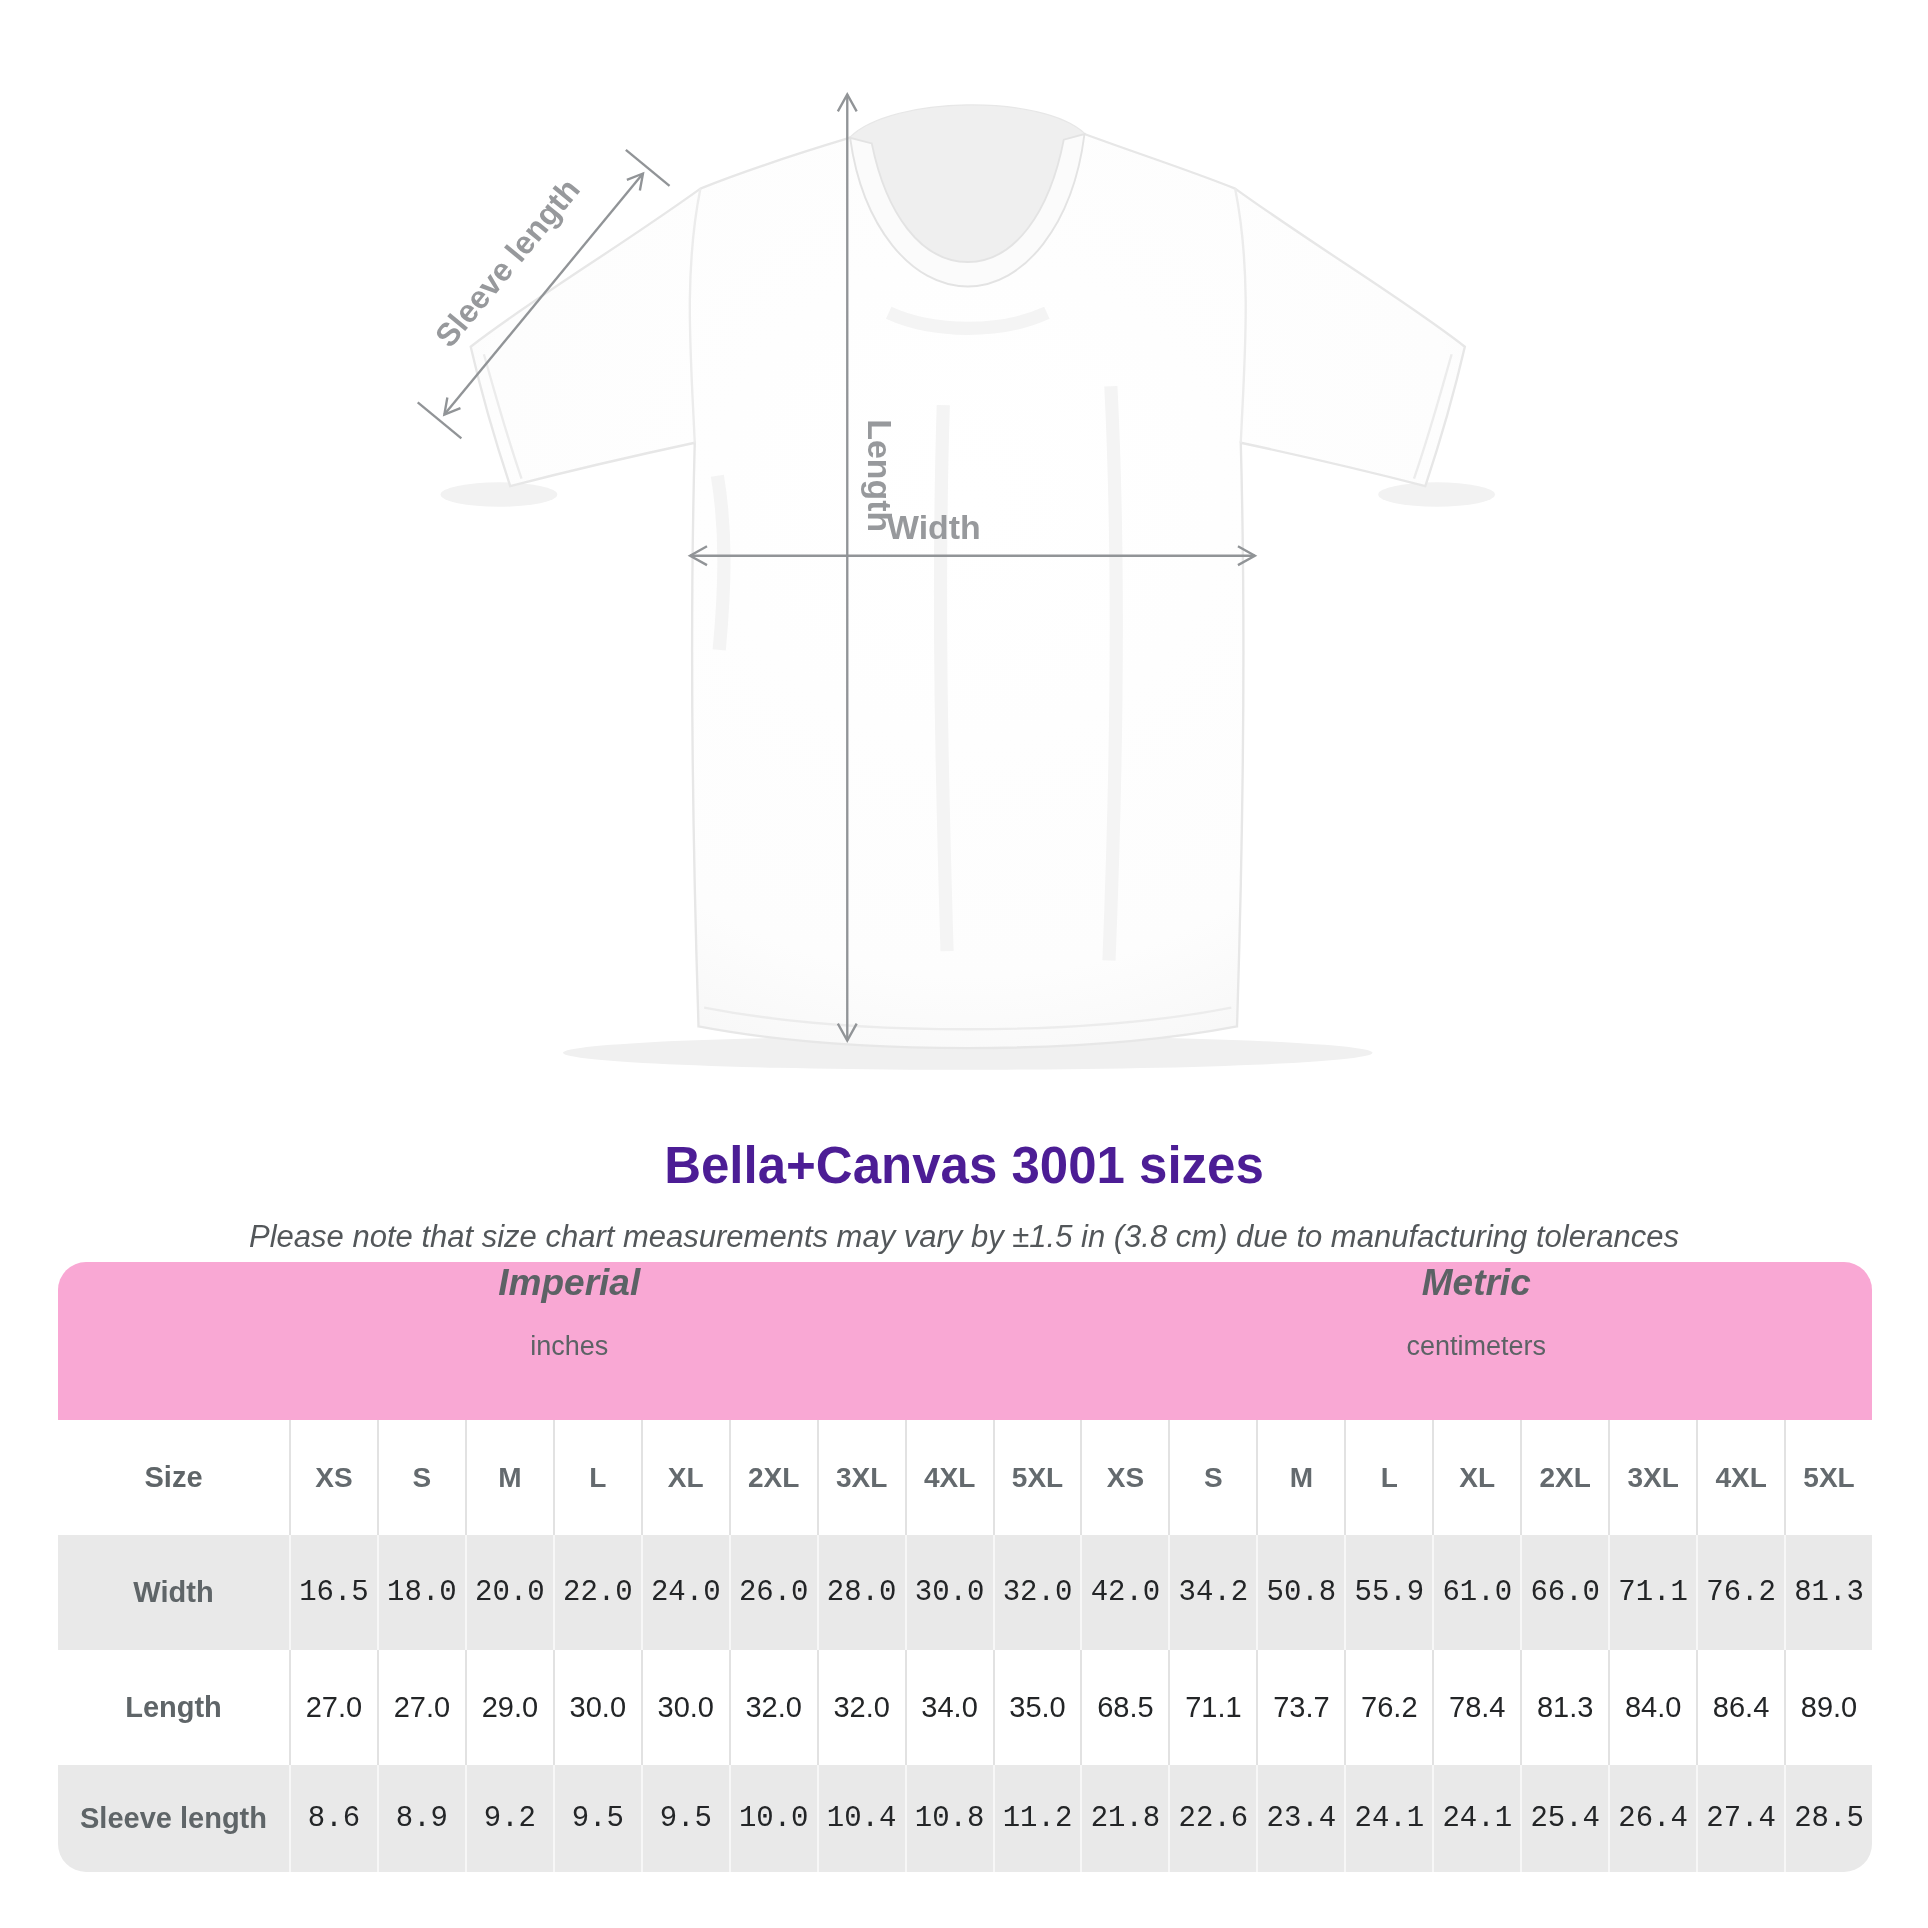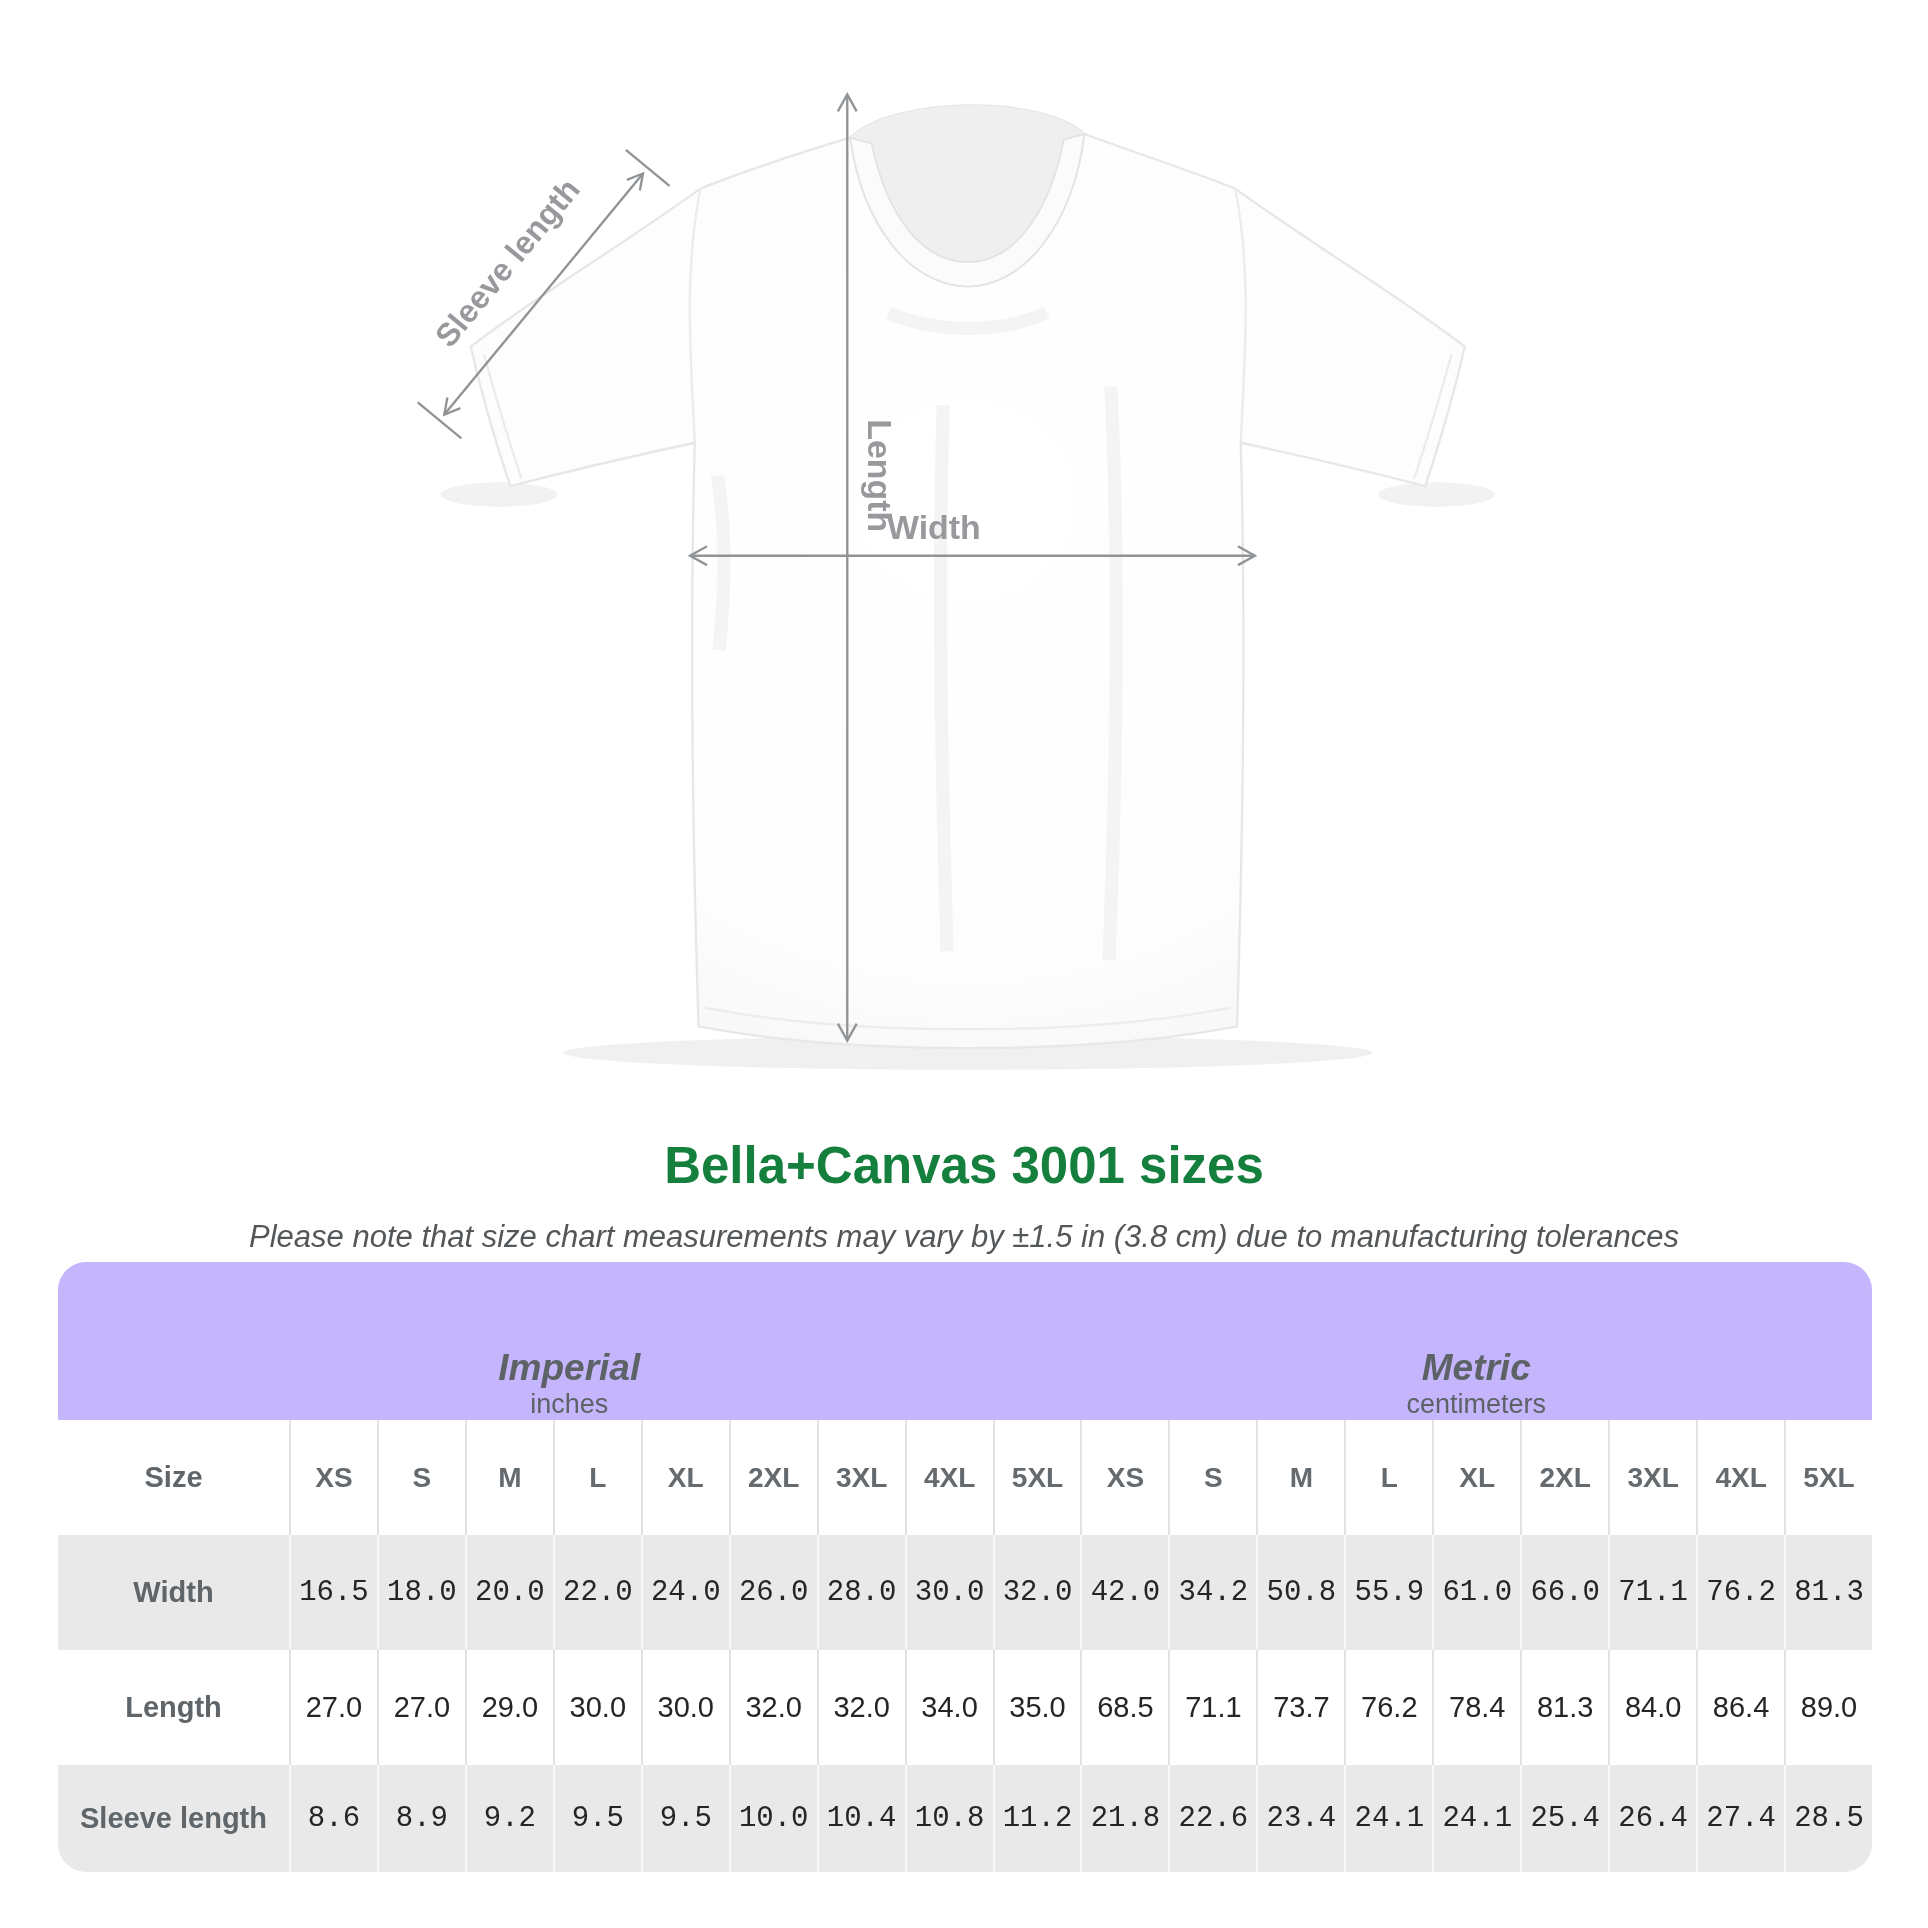--- a/index.html
+++ b/index.html
@@ -13,7 +13,7 @@
 
   
   .page-title{position:absolute;left:0;top:1136px;width:1928px;text-align:center;
-              font-size:51px;font-weight:bold;color:#15803d;letter-spacing:0px;}
+              font-size:51px;font-weight:bold;color:#4c1d95;letter-spacing:0px;}
   .page-subtitle{position:absolute;left:0;top:1207px;width:1928px;text-align:center;
               font-size:31px;font-style:italic;color:#53575a;margin-top:12px;}
 

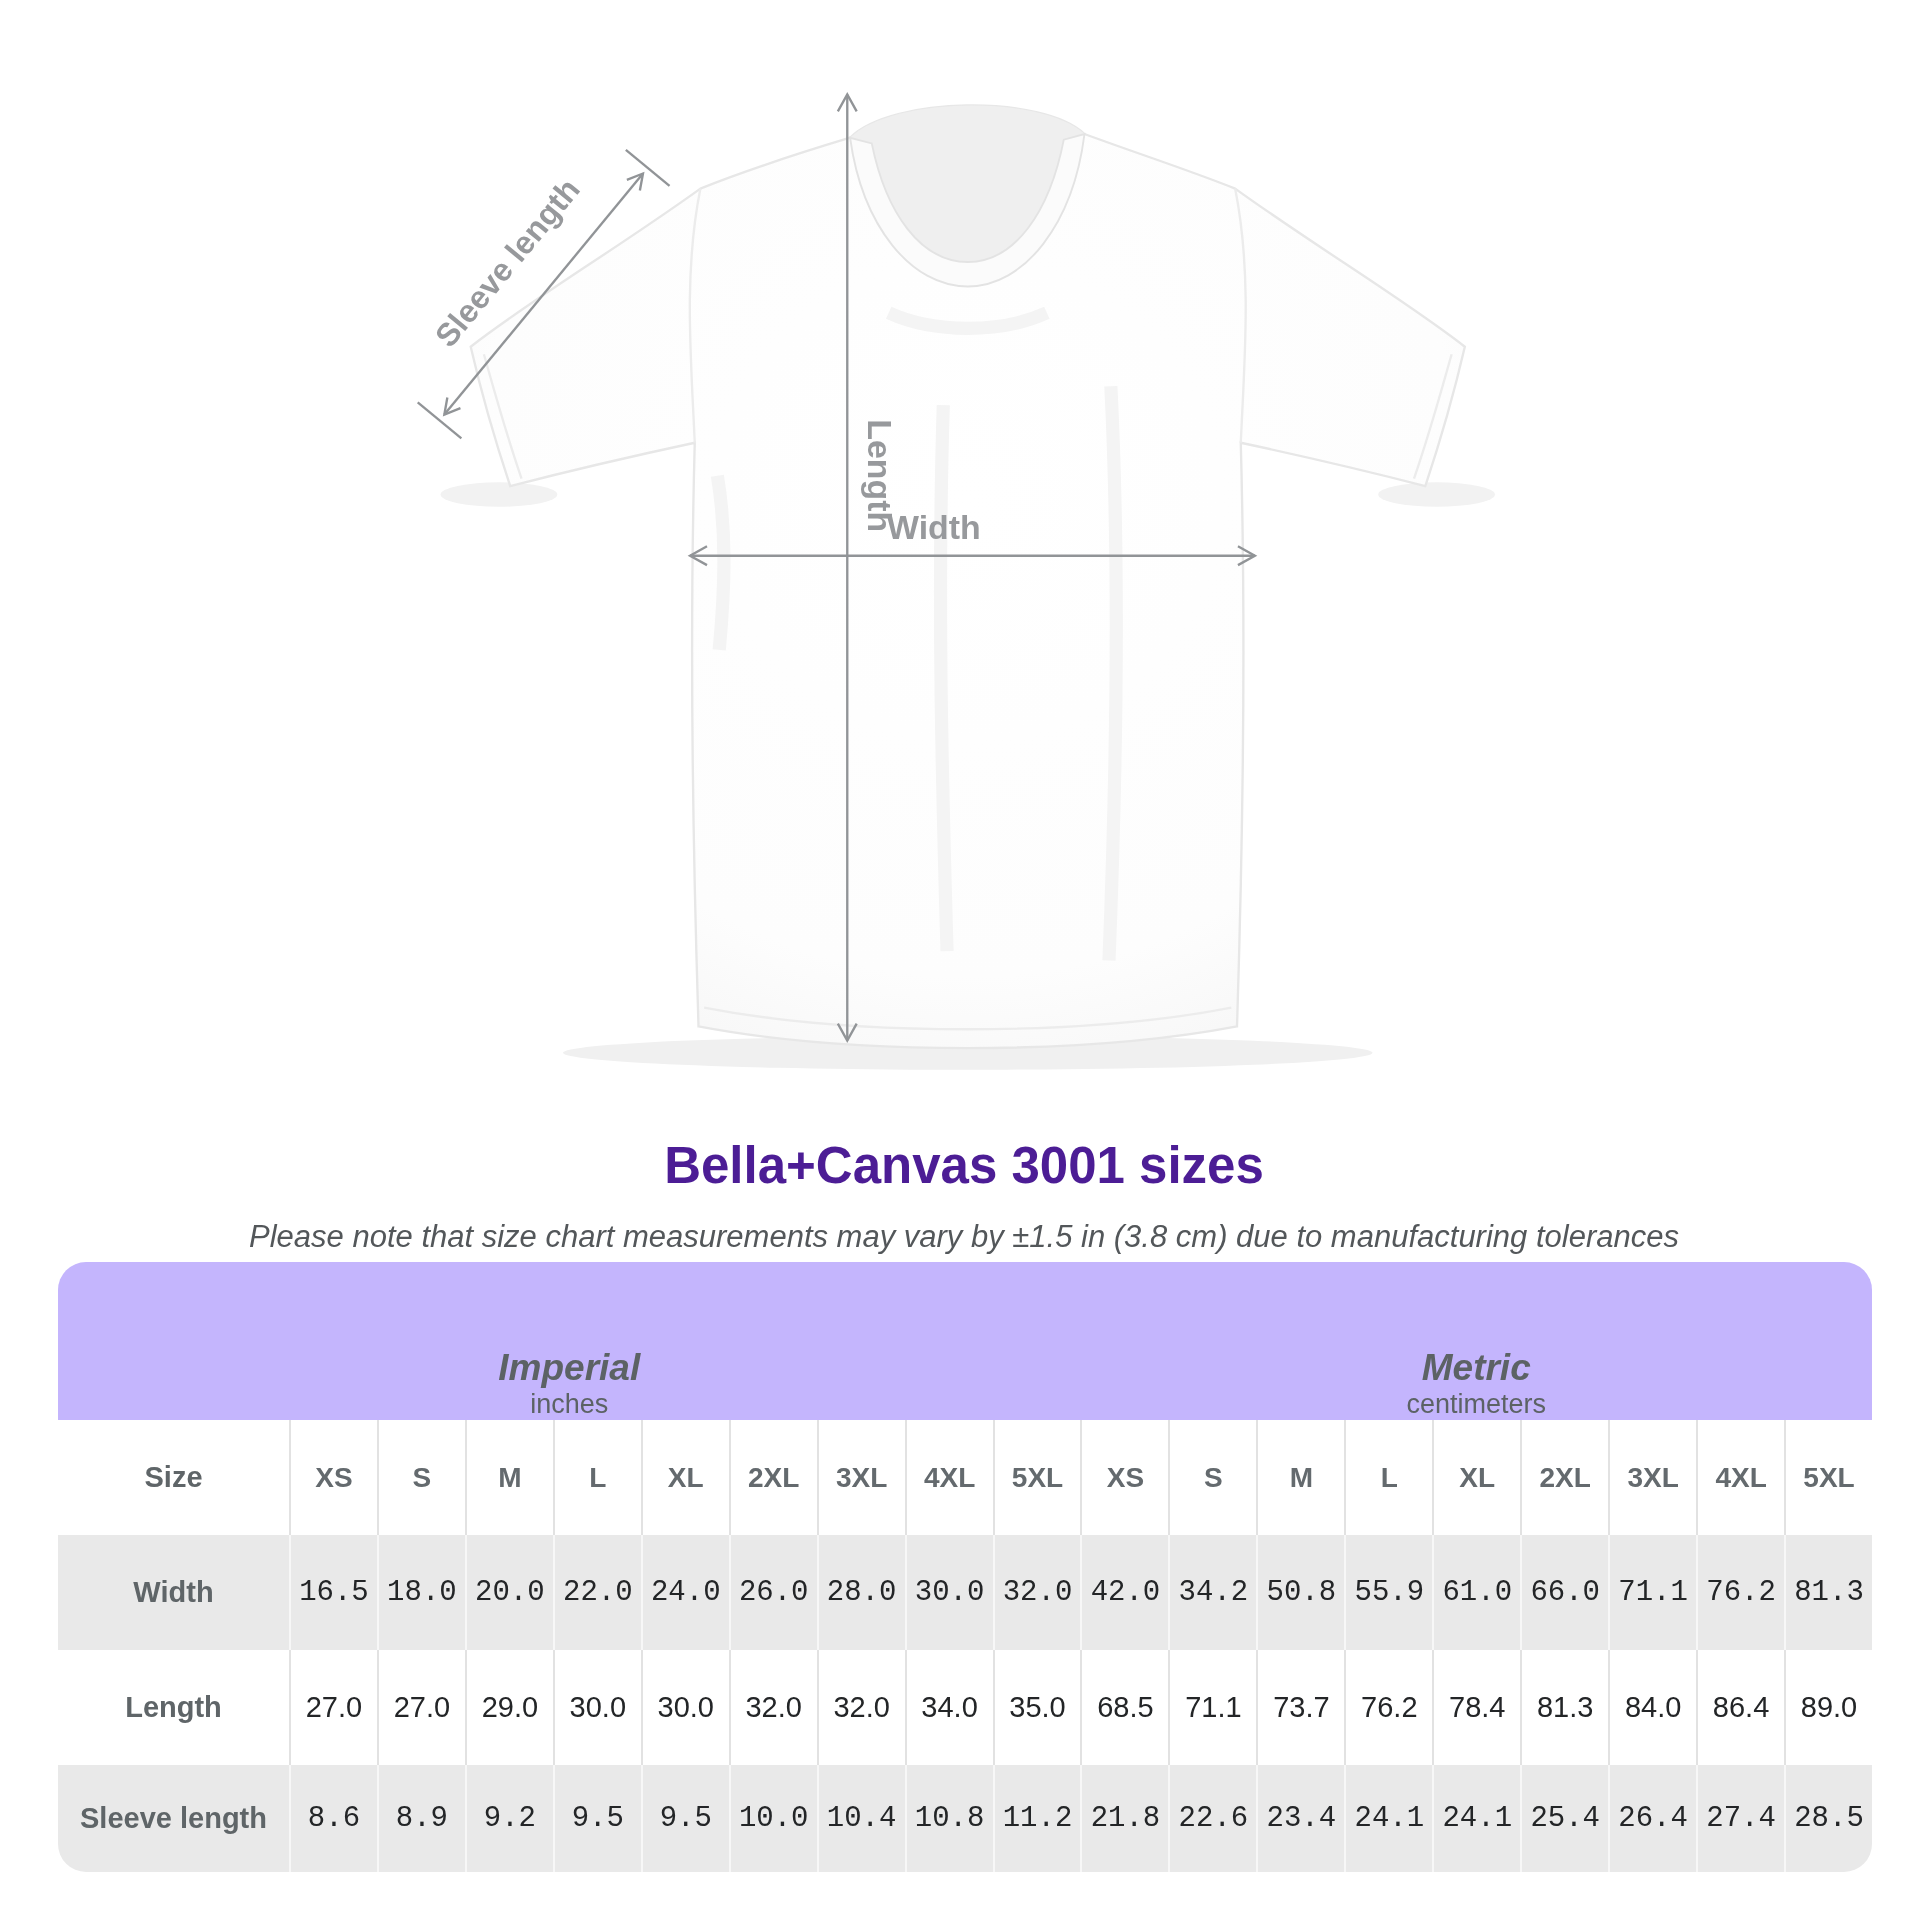--- a/index.html
+++ b/index.html
@@ -23,8 +23,8 @@
   .grid{display:grid;width:100%;height:100%;
         grid-template-columns:231px repeat(18,1fr);
         grid-template-rows:158px 115px 115px 115px 107px;}
-  .t-band{background:#c4b5fd;display:flex;flex-direction:column;align-items:center;
-          justify-content:flex-end;gap:0;}
+  .t-band{background:#f9a8d4;display:flex;flex-direction:column;align-items:center;
+          justify-content:flex-start;gap:27px;}
   .t-band .t-unit-name{font-size:37px;font-weight:bold;font-style:italic;color:#5c6265;}
   .t-band .t-unit-sub{font-size:27px;color:#5c6265;}
   .c{display:flex;align-items:center;justify-content:center;

